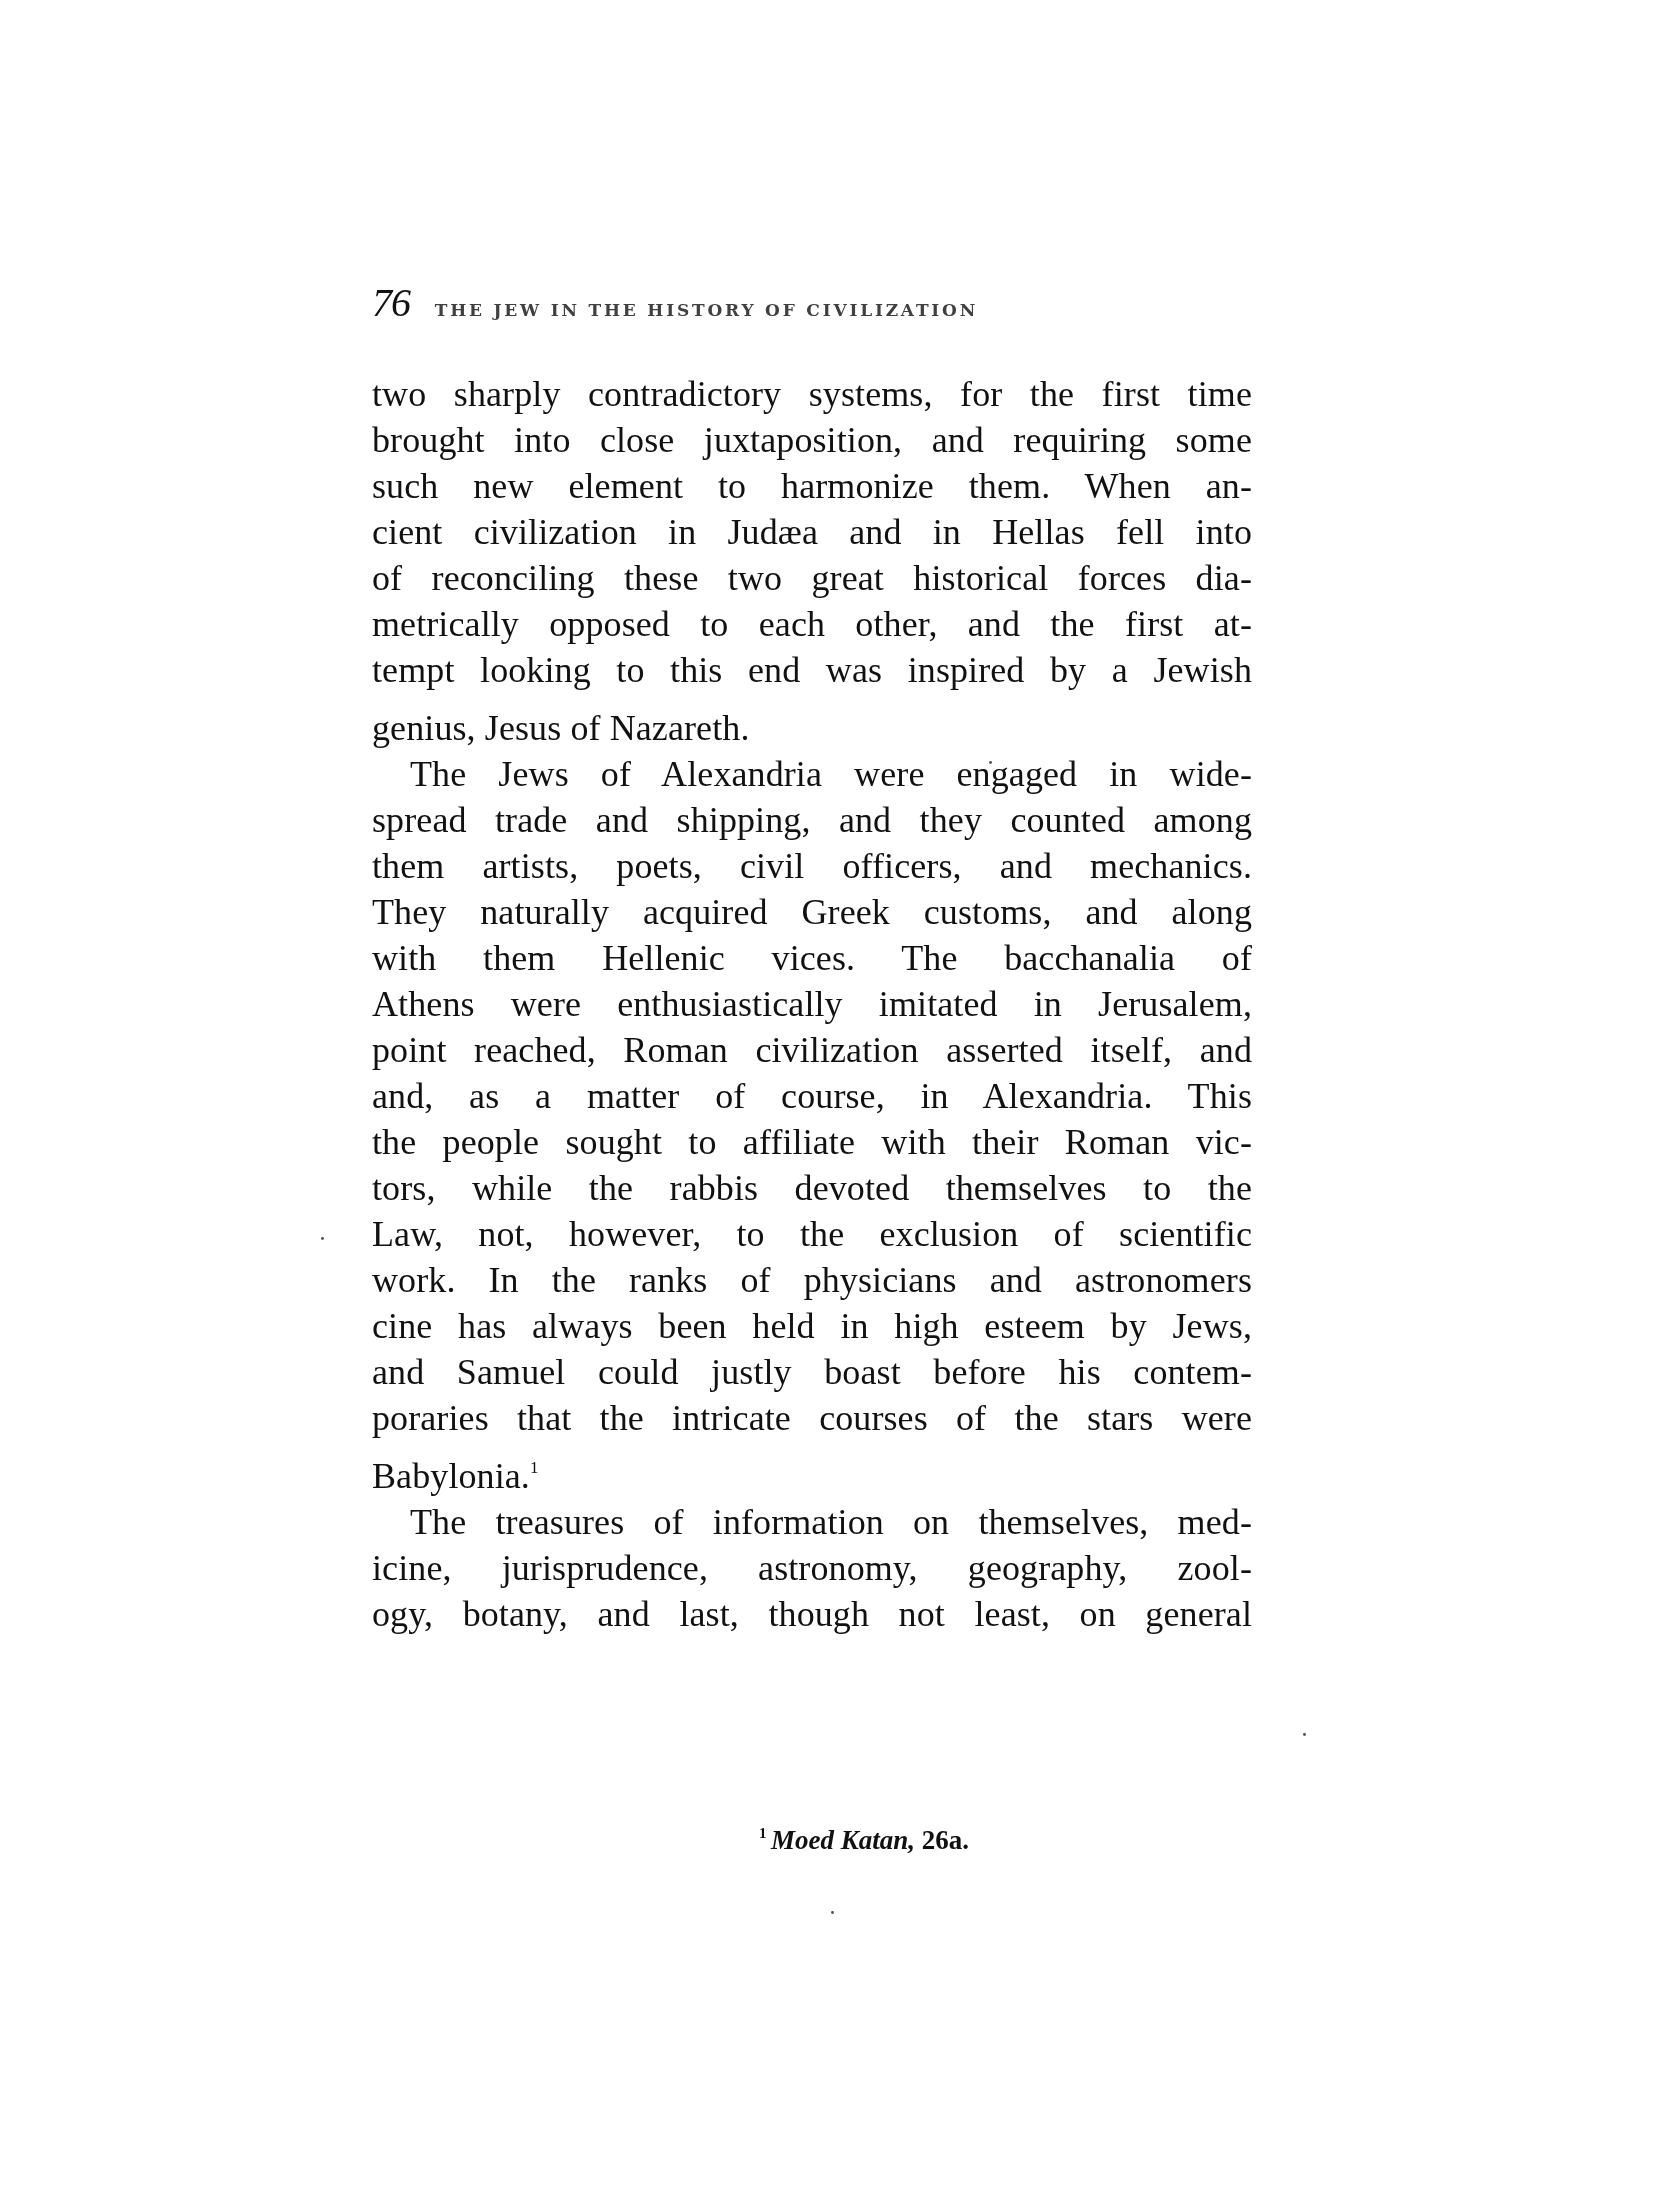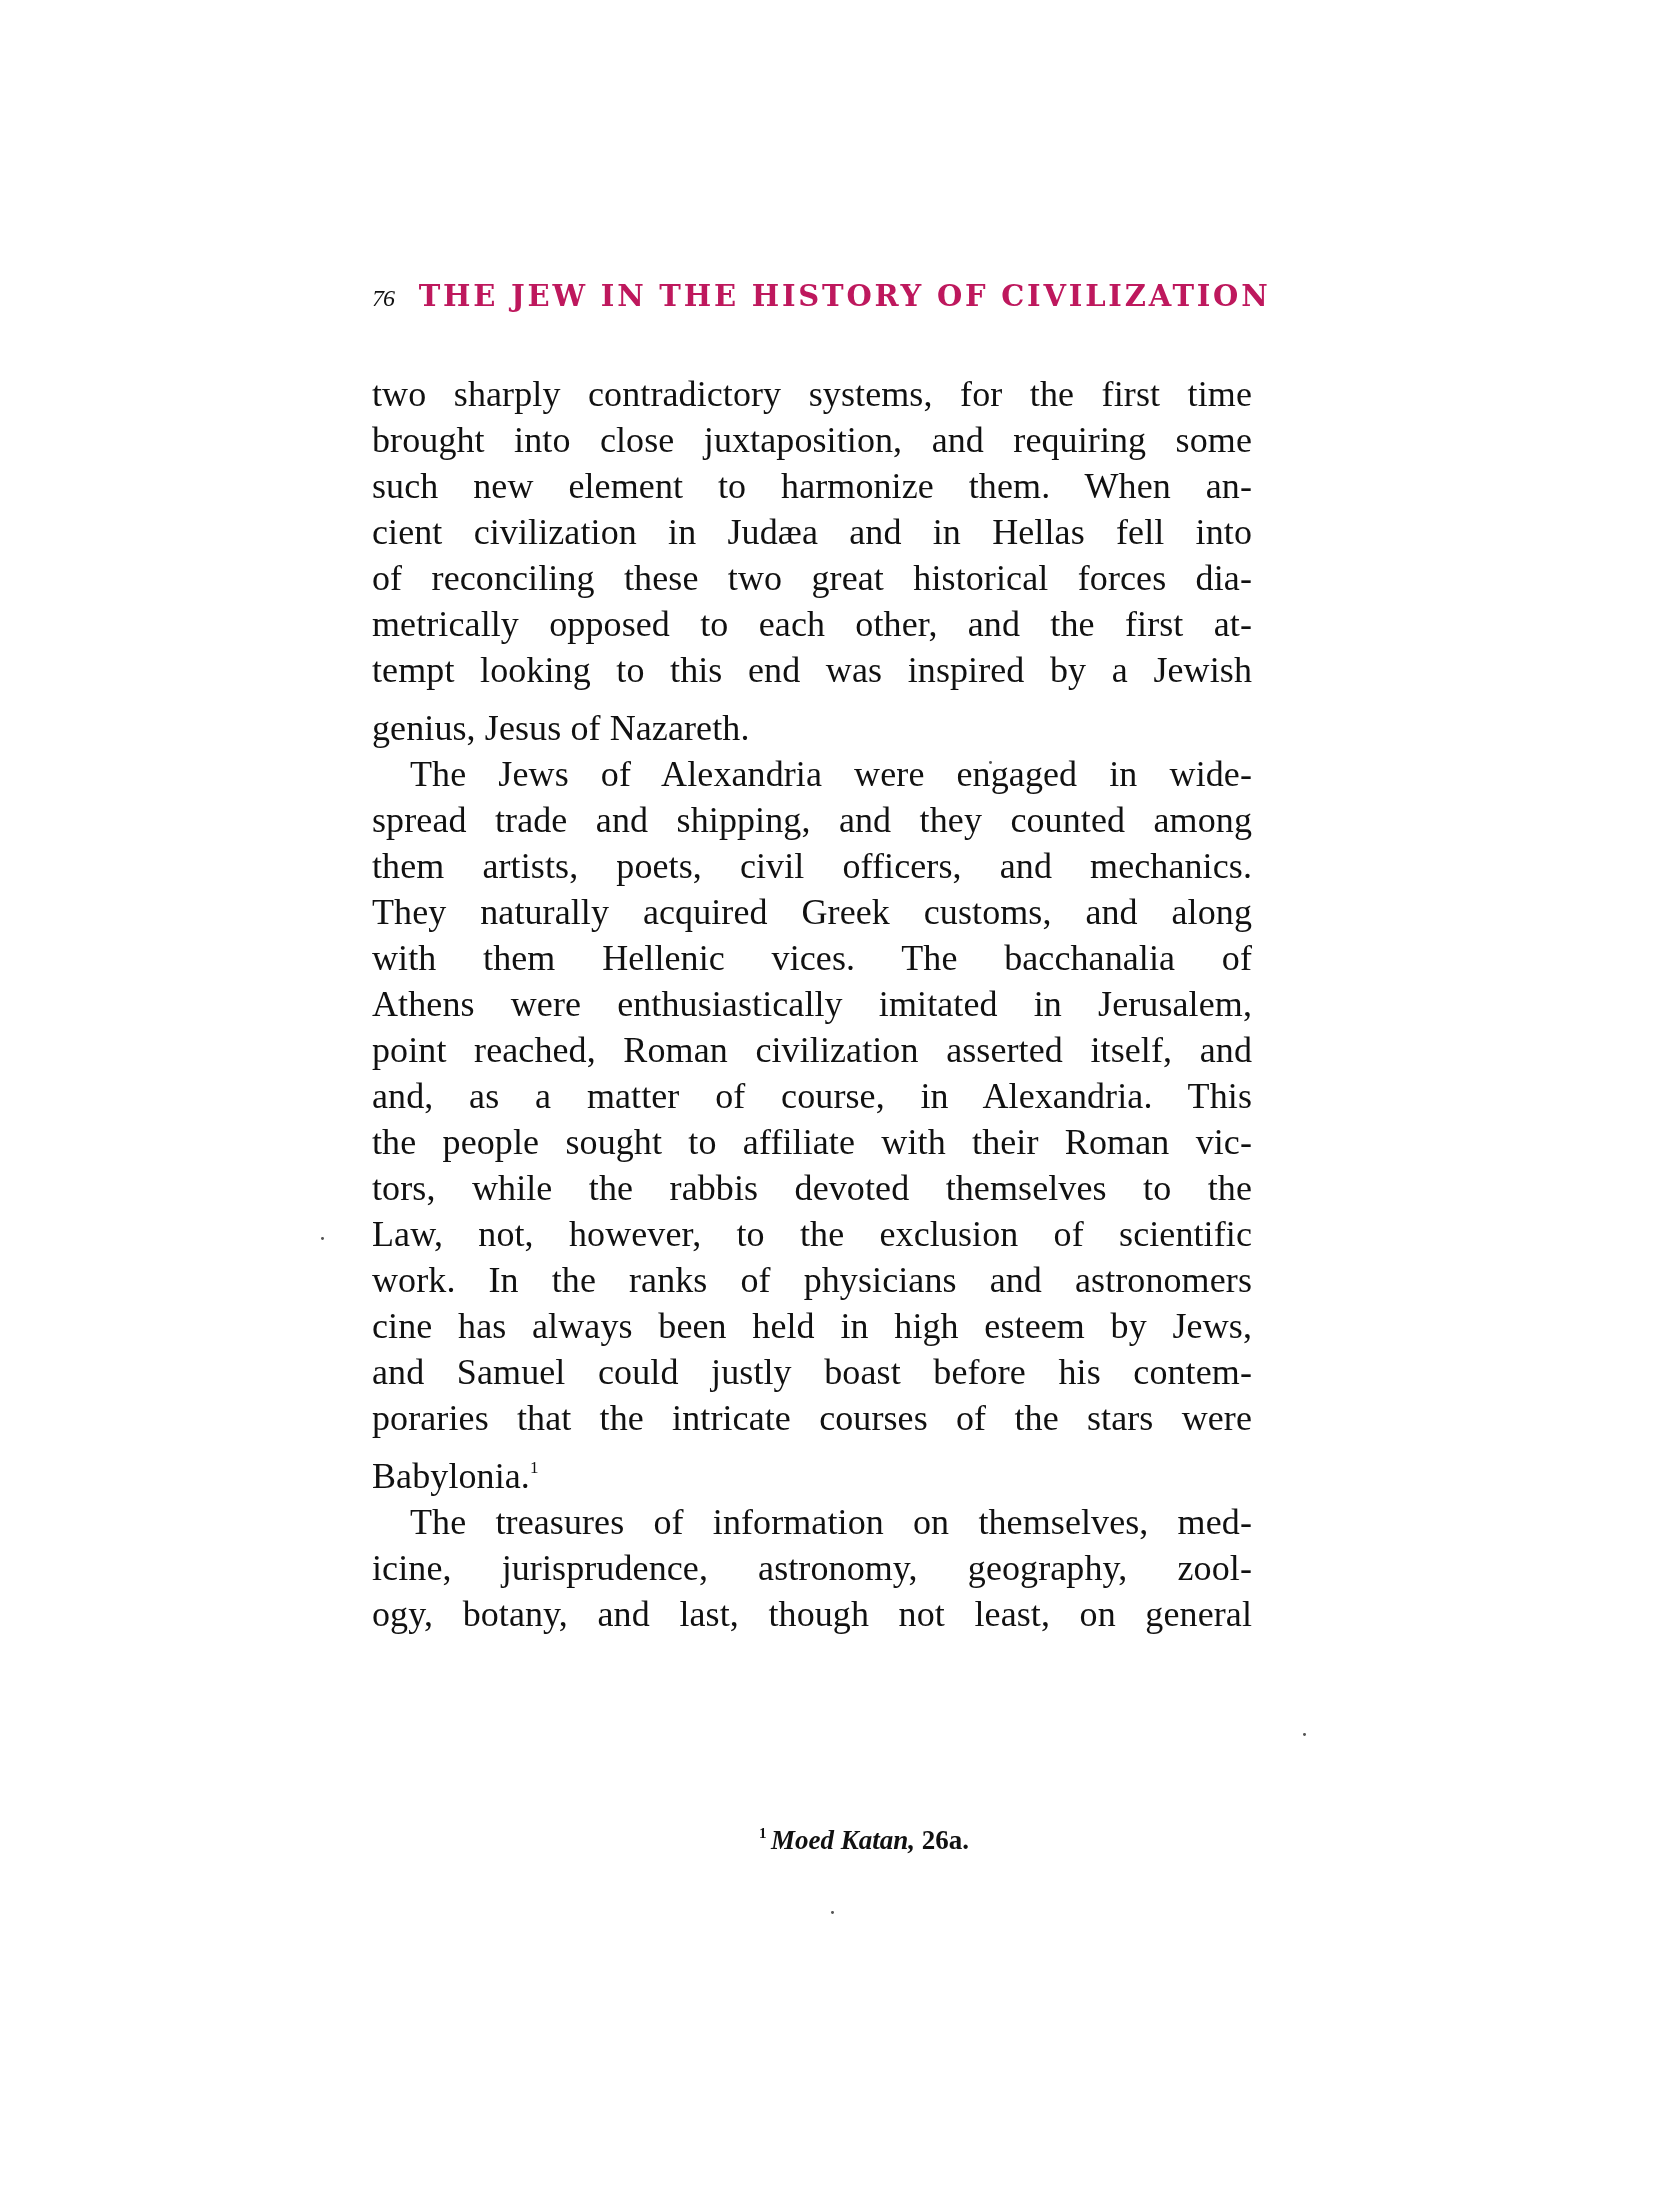--- a/index.html
+++ b/index.html
@@ -33,7 +33,7 @@
     }
     .page-number {
       font-family: "Liberation Serif", "DejaVu Serif", serif;
-      font-size: 24px;
+      font-size: 40px;
       font-style: italic;
       color: #111;
       margin-right: 24.5px;

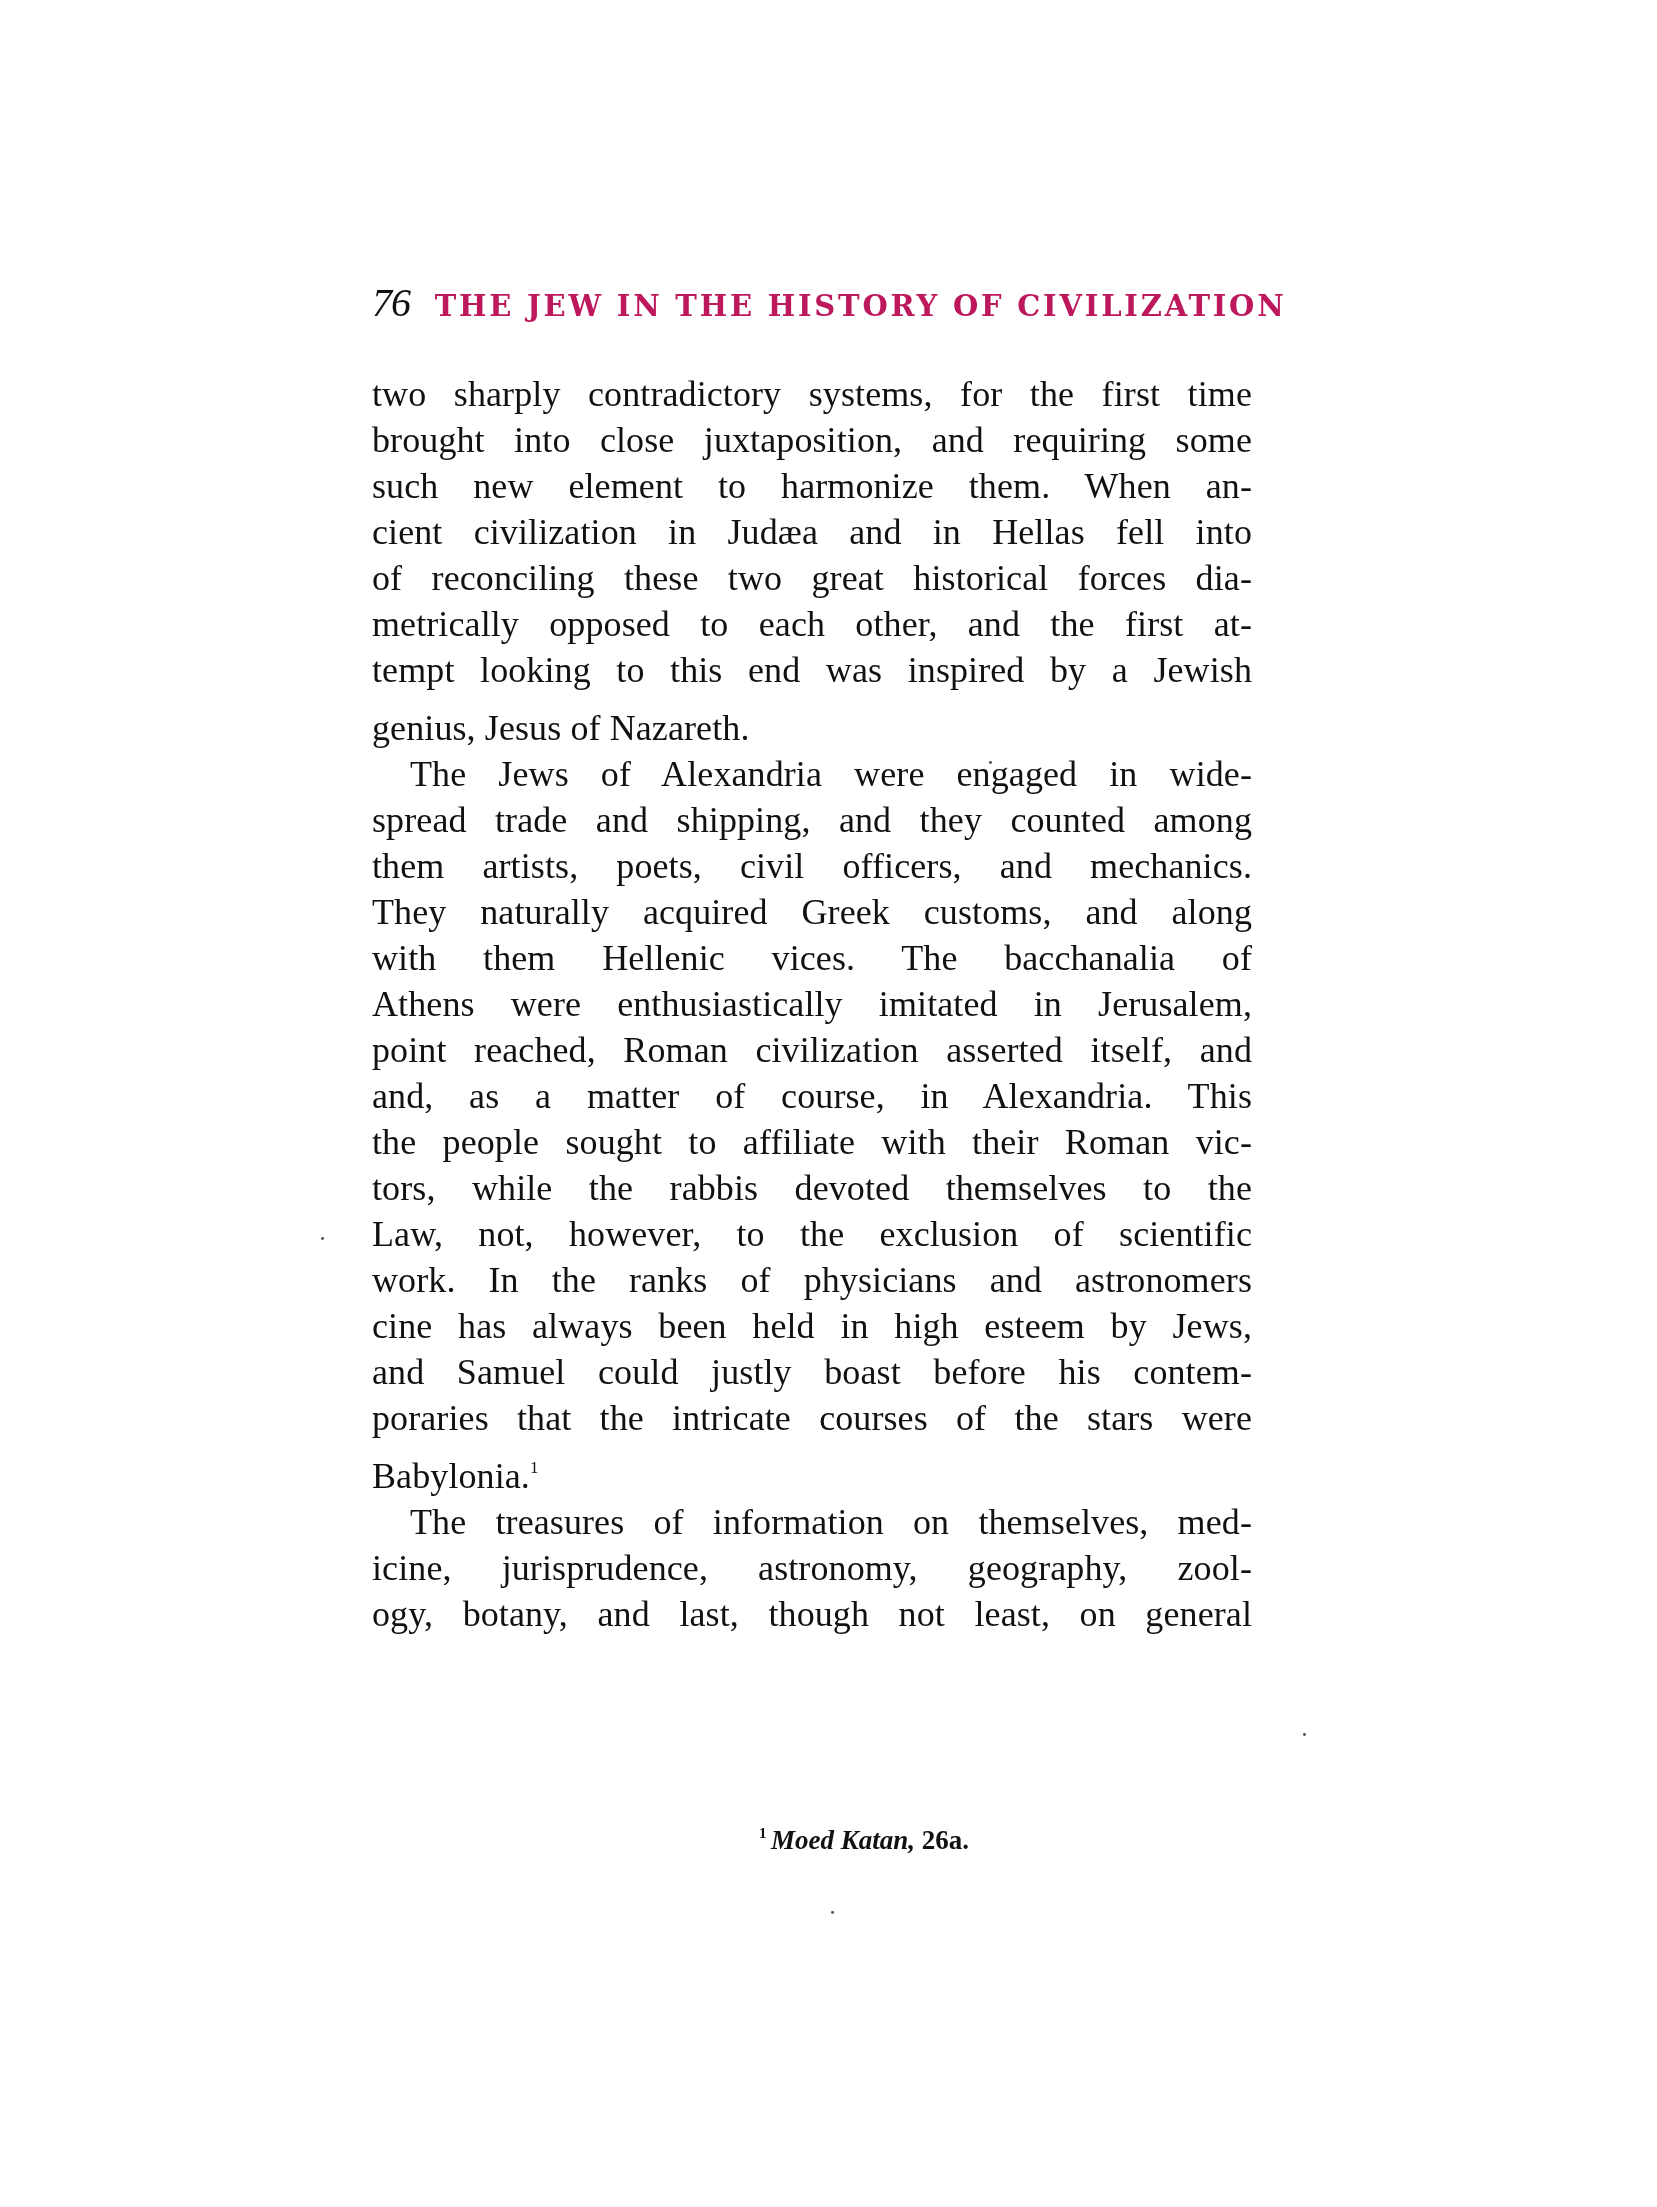--- a/index.html
+++ b/index.html
@@ -42,9 +42,9 @@
     .running-title {
       font-family: "DejaVu Serif", "Liberation Serif", serif;
       font-weight: bold;
-      font-size: 29px;
+      font-size: 17px;
       letter-spacing: 2.8px;
-      color: #be185d;
+      color: #404040;
     }
     .body-text {
       position: absolute;

